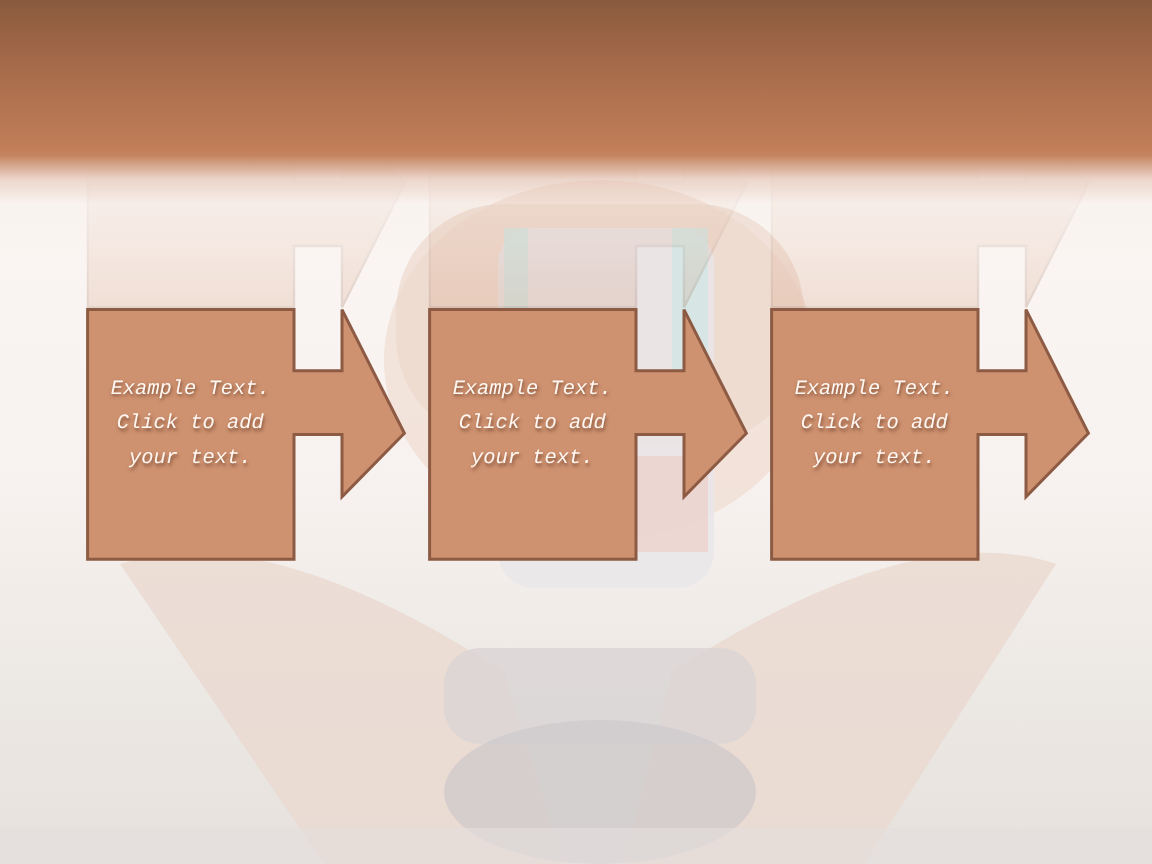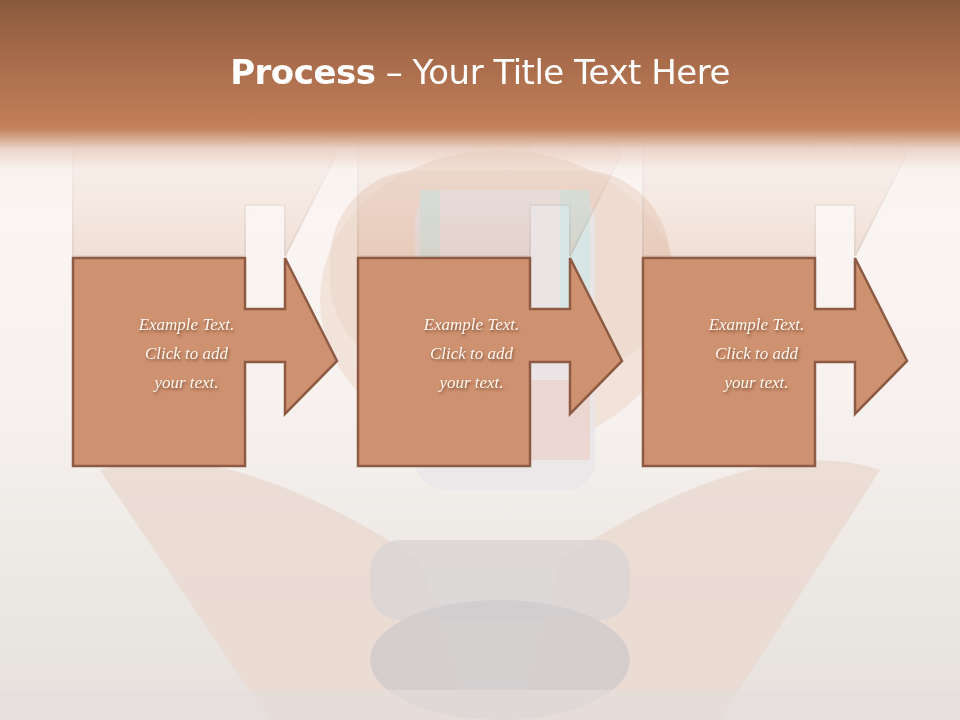--- a/index.html
+++ b/index.html
@@ -40,7 +40,6 @@
   </svg>
 
   <div class="header-band"></div>
-  <div class="title"><span class="bold">Process</span><span> – Your Title Text Here</span></div>
 
   <div class="step" style="left:72px;">
     <svg width="270" height="220">

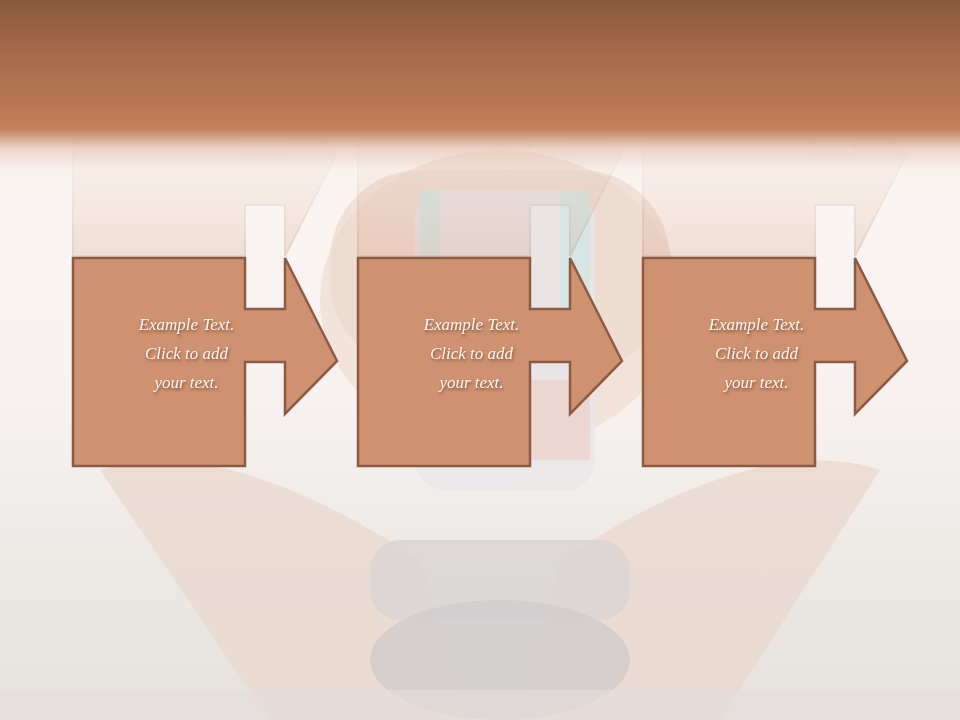--- a/index.html
+++ b/index.html
@@ -14,7 +14,7 @@
     .title .bold { font-weight: bold; }
     .step { position: absolute; top: 257px; width: 270px; height: 220px; }
     .step svg { position: absolute; left: 0; top: 0; overflow: visible; }
-    .step-text { position: absolute; left: 0; top: 53px; width: 173px; text-align: center; color: #fff7f2; font-family: Liberation Serif, serif; font-style: italic; font-size: 17px; line-height: 29px; text-shadow: 1px 2px 3px rgba(90,50,30,0.7); white-space: pre-line; padding-left: 28px; }
+    .step-text { position: absolute; left: 0; top: 53px; width: 173px; text-align: center; color: #fff7f2; font-family: Liberation Mono, monospace; font-style: italic; font-size: 17px; line-height: 29px; text-shadow: 1px 2px 3px rgba(90,50,30,0.7); white-space: pre-line; }
     .reflection { position: absolute; top: 211px; left: 0; width: 270px; height: 120px; opacity: 0.22;
       -webkit-mask-image: linear-gradient(180deg, rgba(0,0,0,1) 0%, rgba(0,0,0,0) 100%);
       mask-image: linear-gradient(180deg, rgba(0,0,0,1) 0%, rgba(0,0,0,0) 100%); transform: scaleY(-1); transform-origin: top; }

